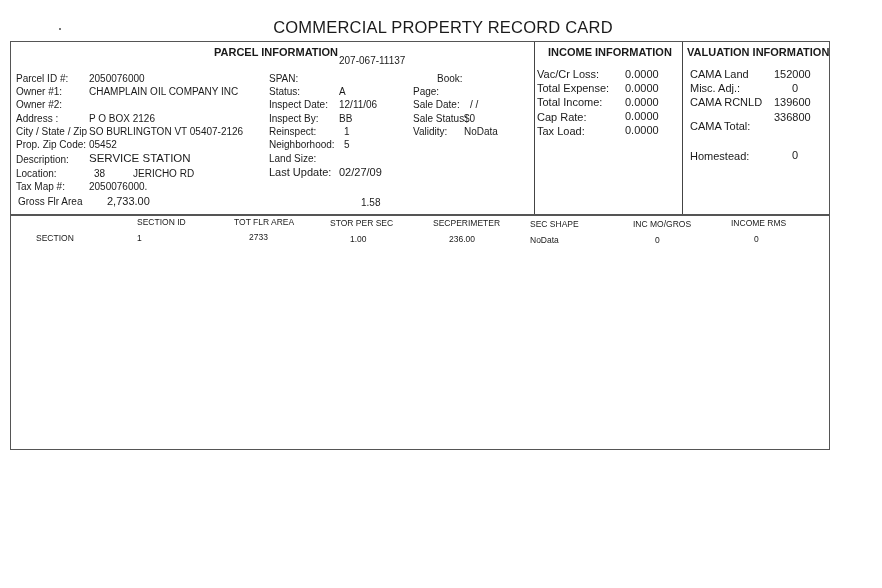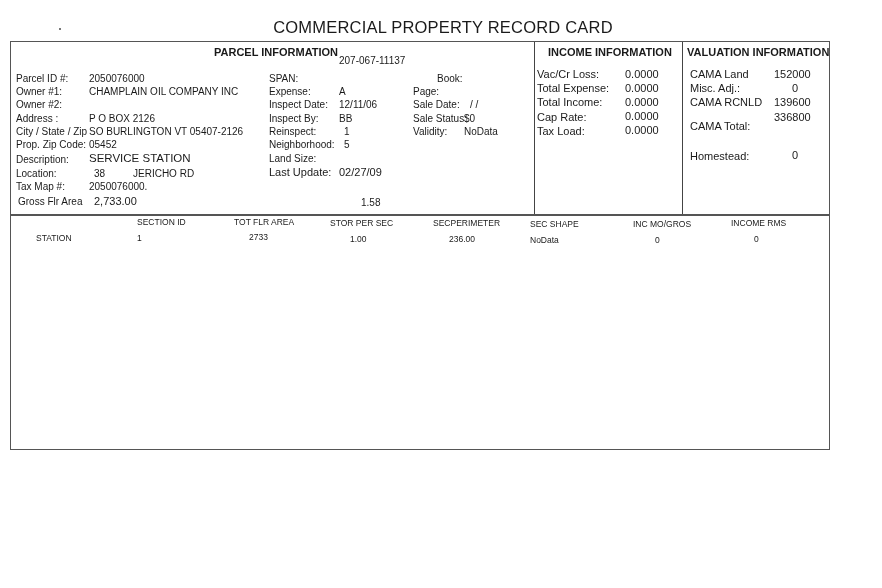--- a/index.html
+++ b/index.html
@@ -68,7 +68,7 @@
 <div class="abs lbl" style="left:269px; top:73px;">SPAN:</div>
 <div class="abs val" style="left:339px; top:55px;">207-067-11137</div>
 
-<div class="abs lbl" style="left:269px; top:86px;">Expense:</div>
+<div class="abs lbl" style="left:269px; top:86px;">Status:</div>
 <div class="abs val" style="left:339px; top:86px;">A</div>
 
 <div class="abs lbl" style="left:269px; top:99px;">Inspect Date:</div>

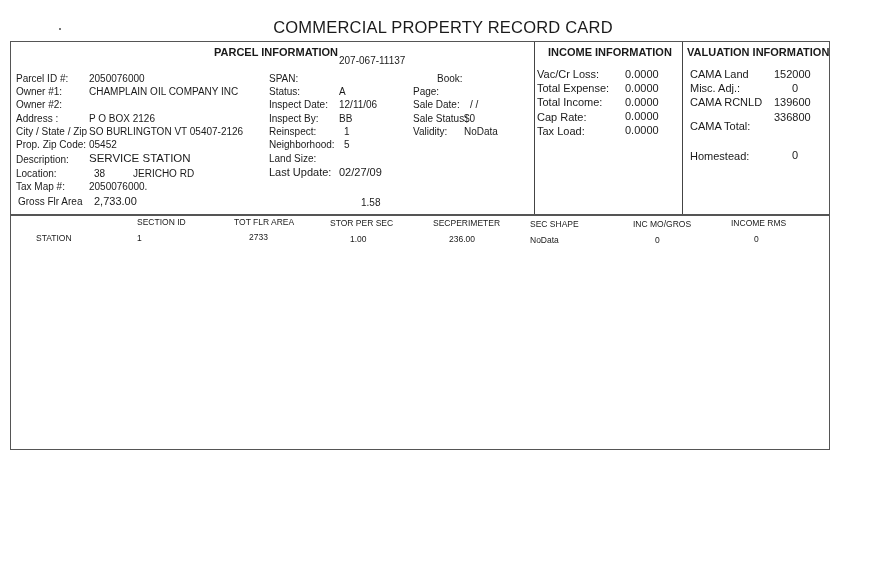--- a/index.html
+++ b/index.html
@@ -63,7 +63,7 @@
 <div class="abs val" style="left:89px; top:181px;">2050076000.</div>
 
 <div class="abs lbl" style="left:18px; top:196px;">Gross Flr Area</div>
-<div class="abs md" style="left:94px; top:195px;text-align:right;">2,733.00</div>
+<div class="abs md" style="left:107px; top:195px;text-align:right;">2,733.00</div>
 
 <div class="abs lbl" style="left:269px; top:73px;">SPAN:</div>
 <div class="abs val" style="left:339px; top:55px;">207-067-11137</div>

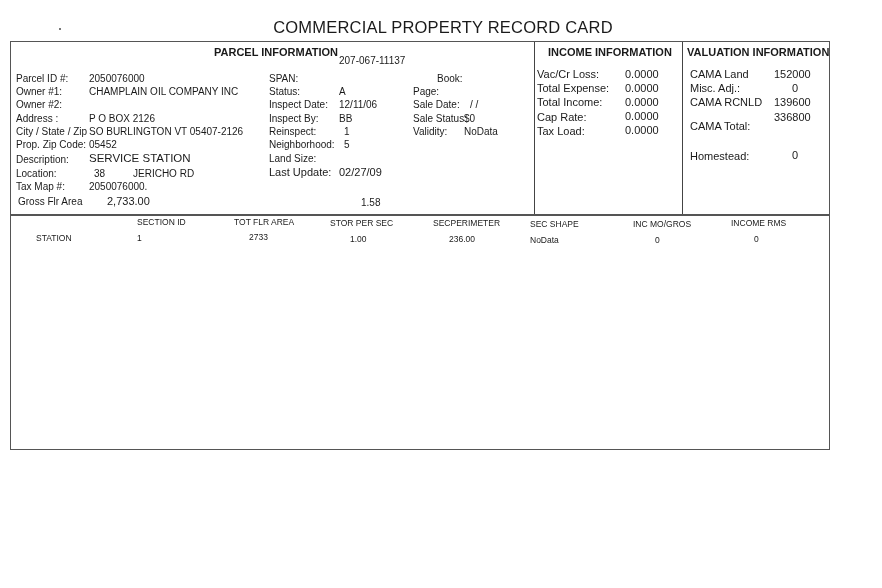--- a/index.html
+++ b/index.html
@@ -136,7 +136,7 @@
 <div class="abs th" style="left:633px; top:219px;">INC MO/GROS</div>
 <div class="abs th" style="left:731px; top:218px;">INCOME RMS</div>
 
-<div class="abs td" style="left:36px; top:233px;">STATION</div>
+<div class="abs td" style="left:36px; top:233px;">SECTION</div>
 <div class="abs td" style="left:137px; top:233px;">1</div>
 <div class="abs td" style="left:249px; top:232px;">2733</div>
 <div class="abs td" style="left:350px; top:234px;">1.00</div>

